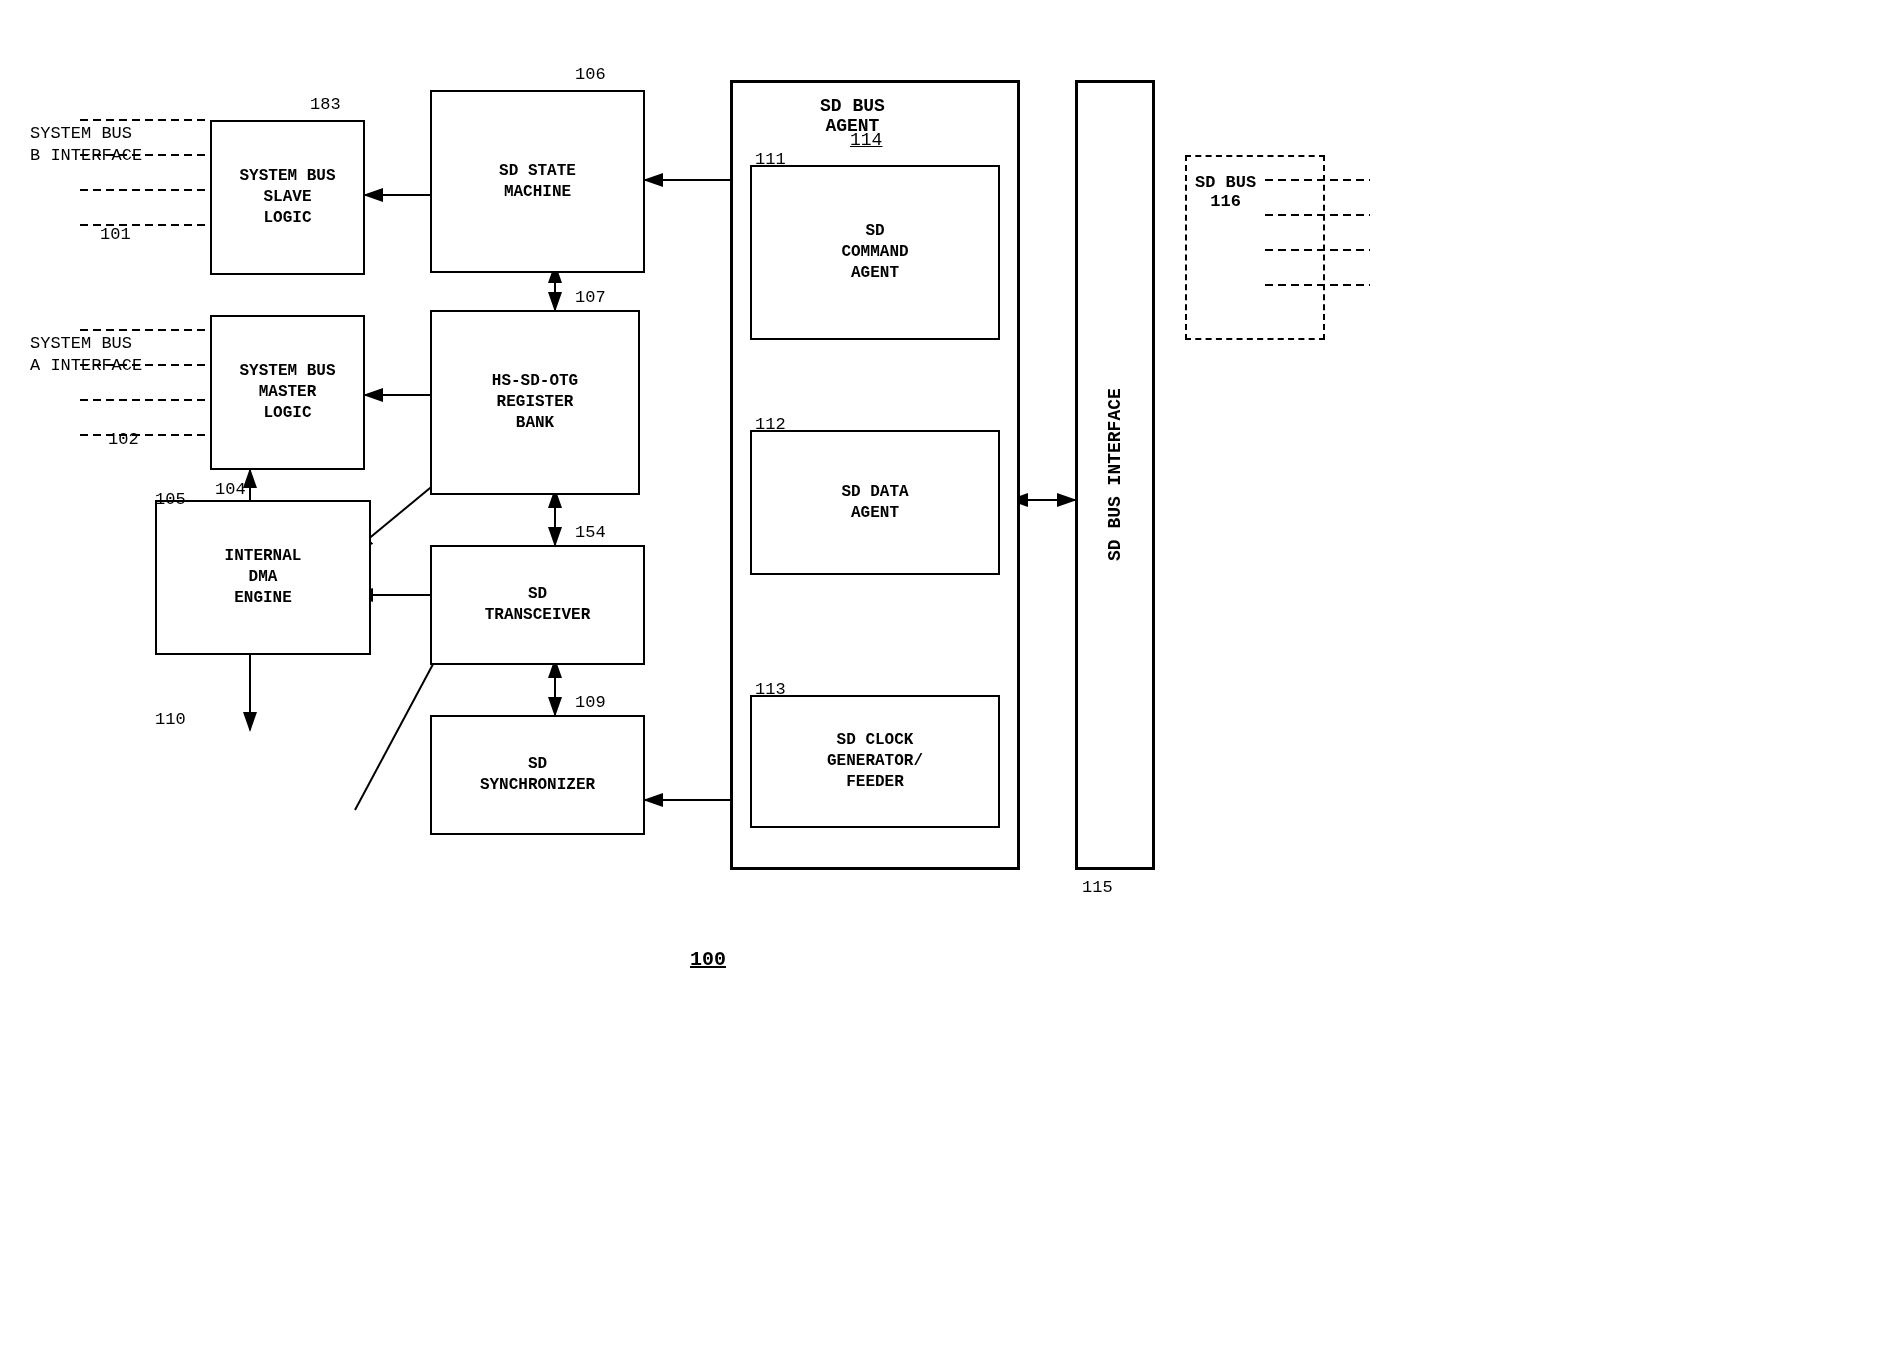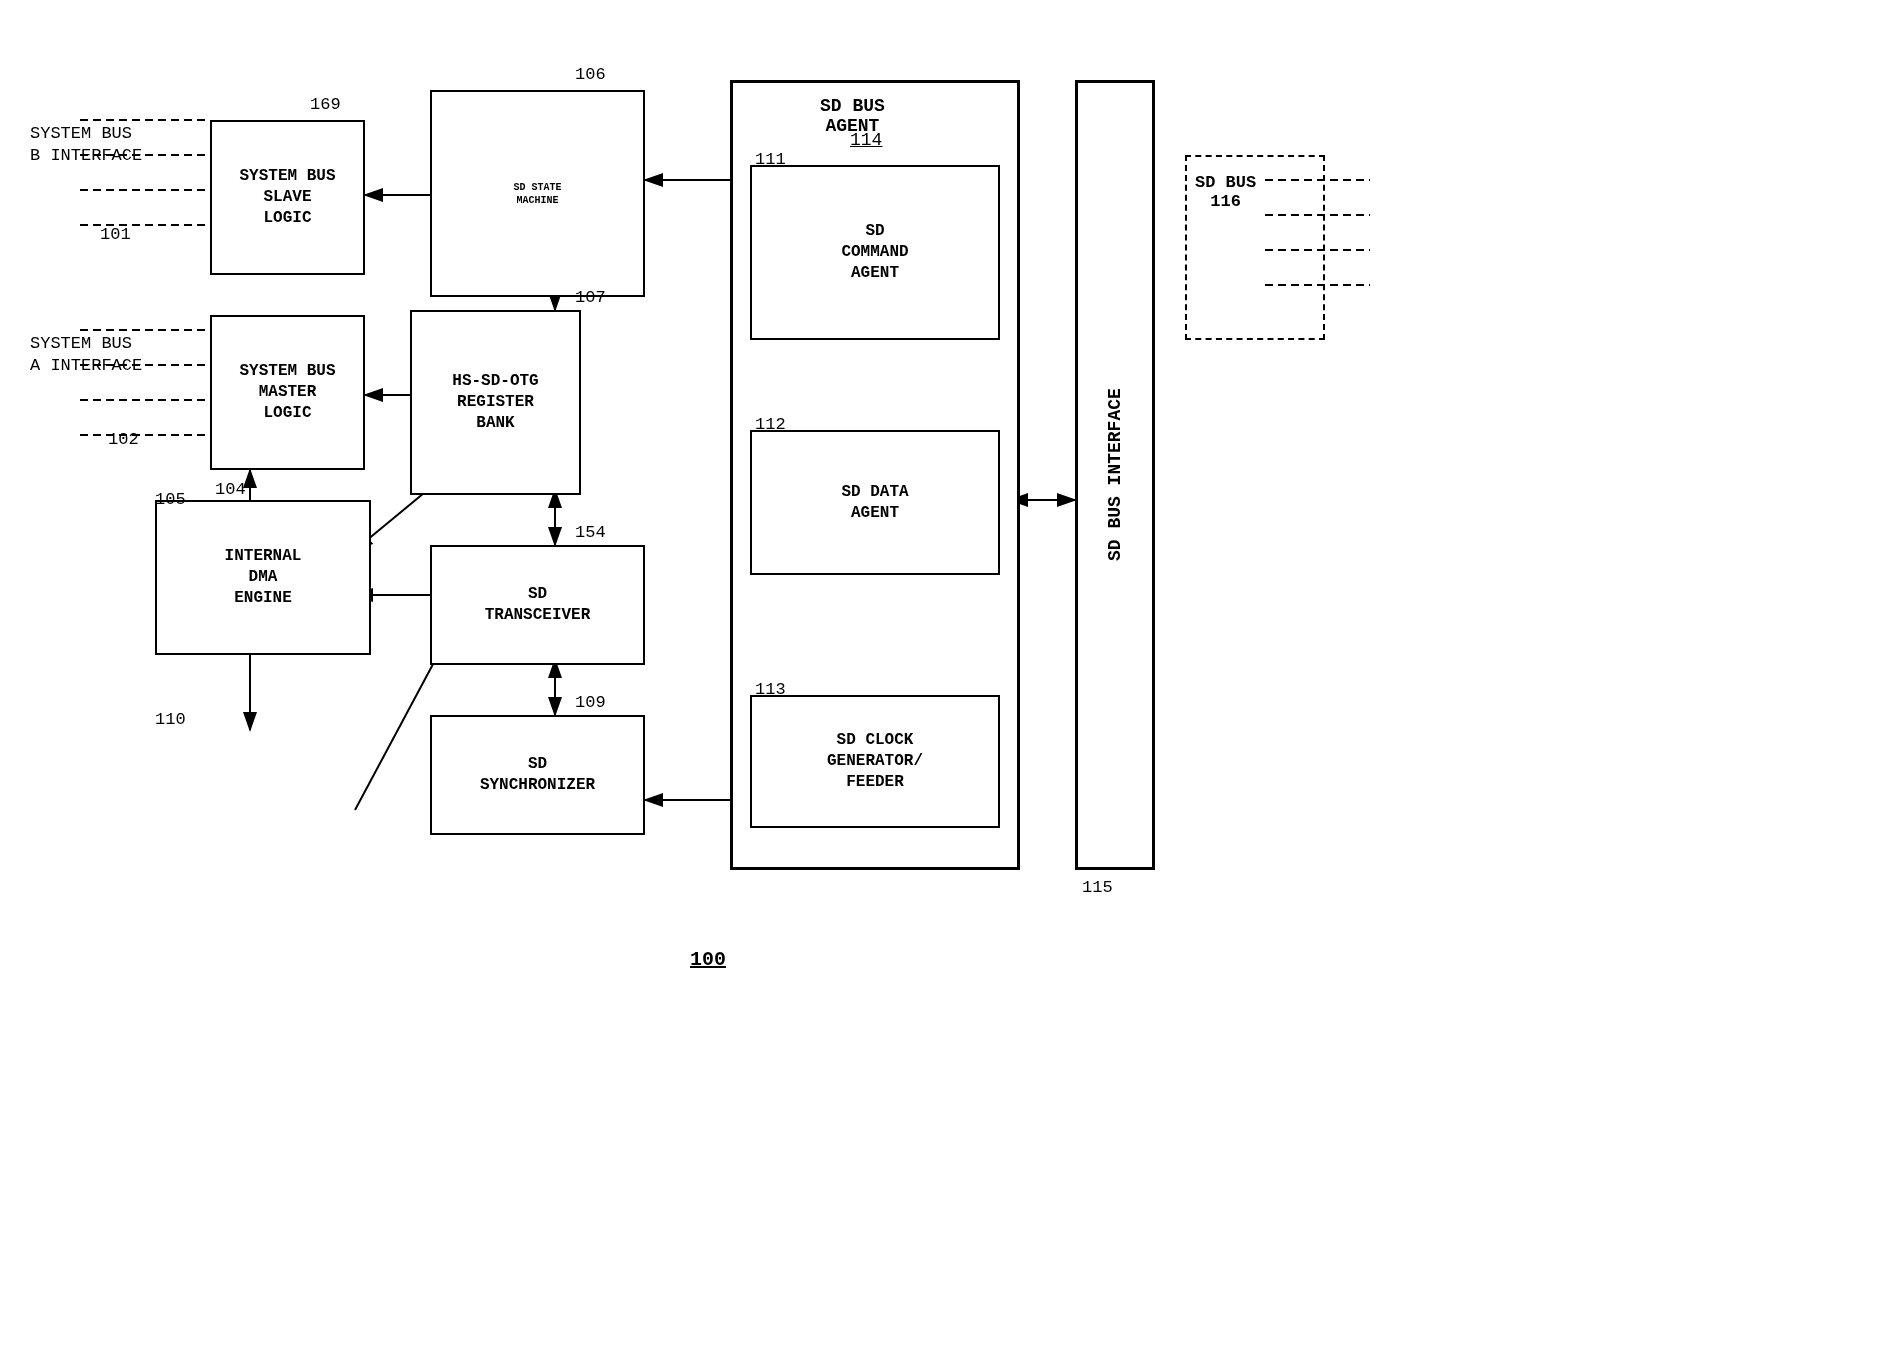--- a/index.html
+++ b/index.html
@@ -145,7 +145,7 @@
     <span>SYSTEM BUS<br>SLAVE<br>LOGIC</span>
   </div>
 
-  <div class="ref-num" style="left:310px; top:95px;">169</div>
+  <div class="ref-num" style="left:310px; top:95px;">183</div>
 
   <div class="block" style="left:210px; top:315px; width:155px; height:155px; font-size:16px;">
     <span>SYSTEM BUS<br>MASTER<br>LOGIC</span>

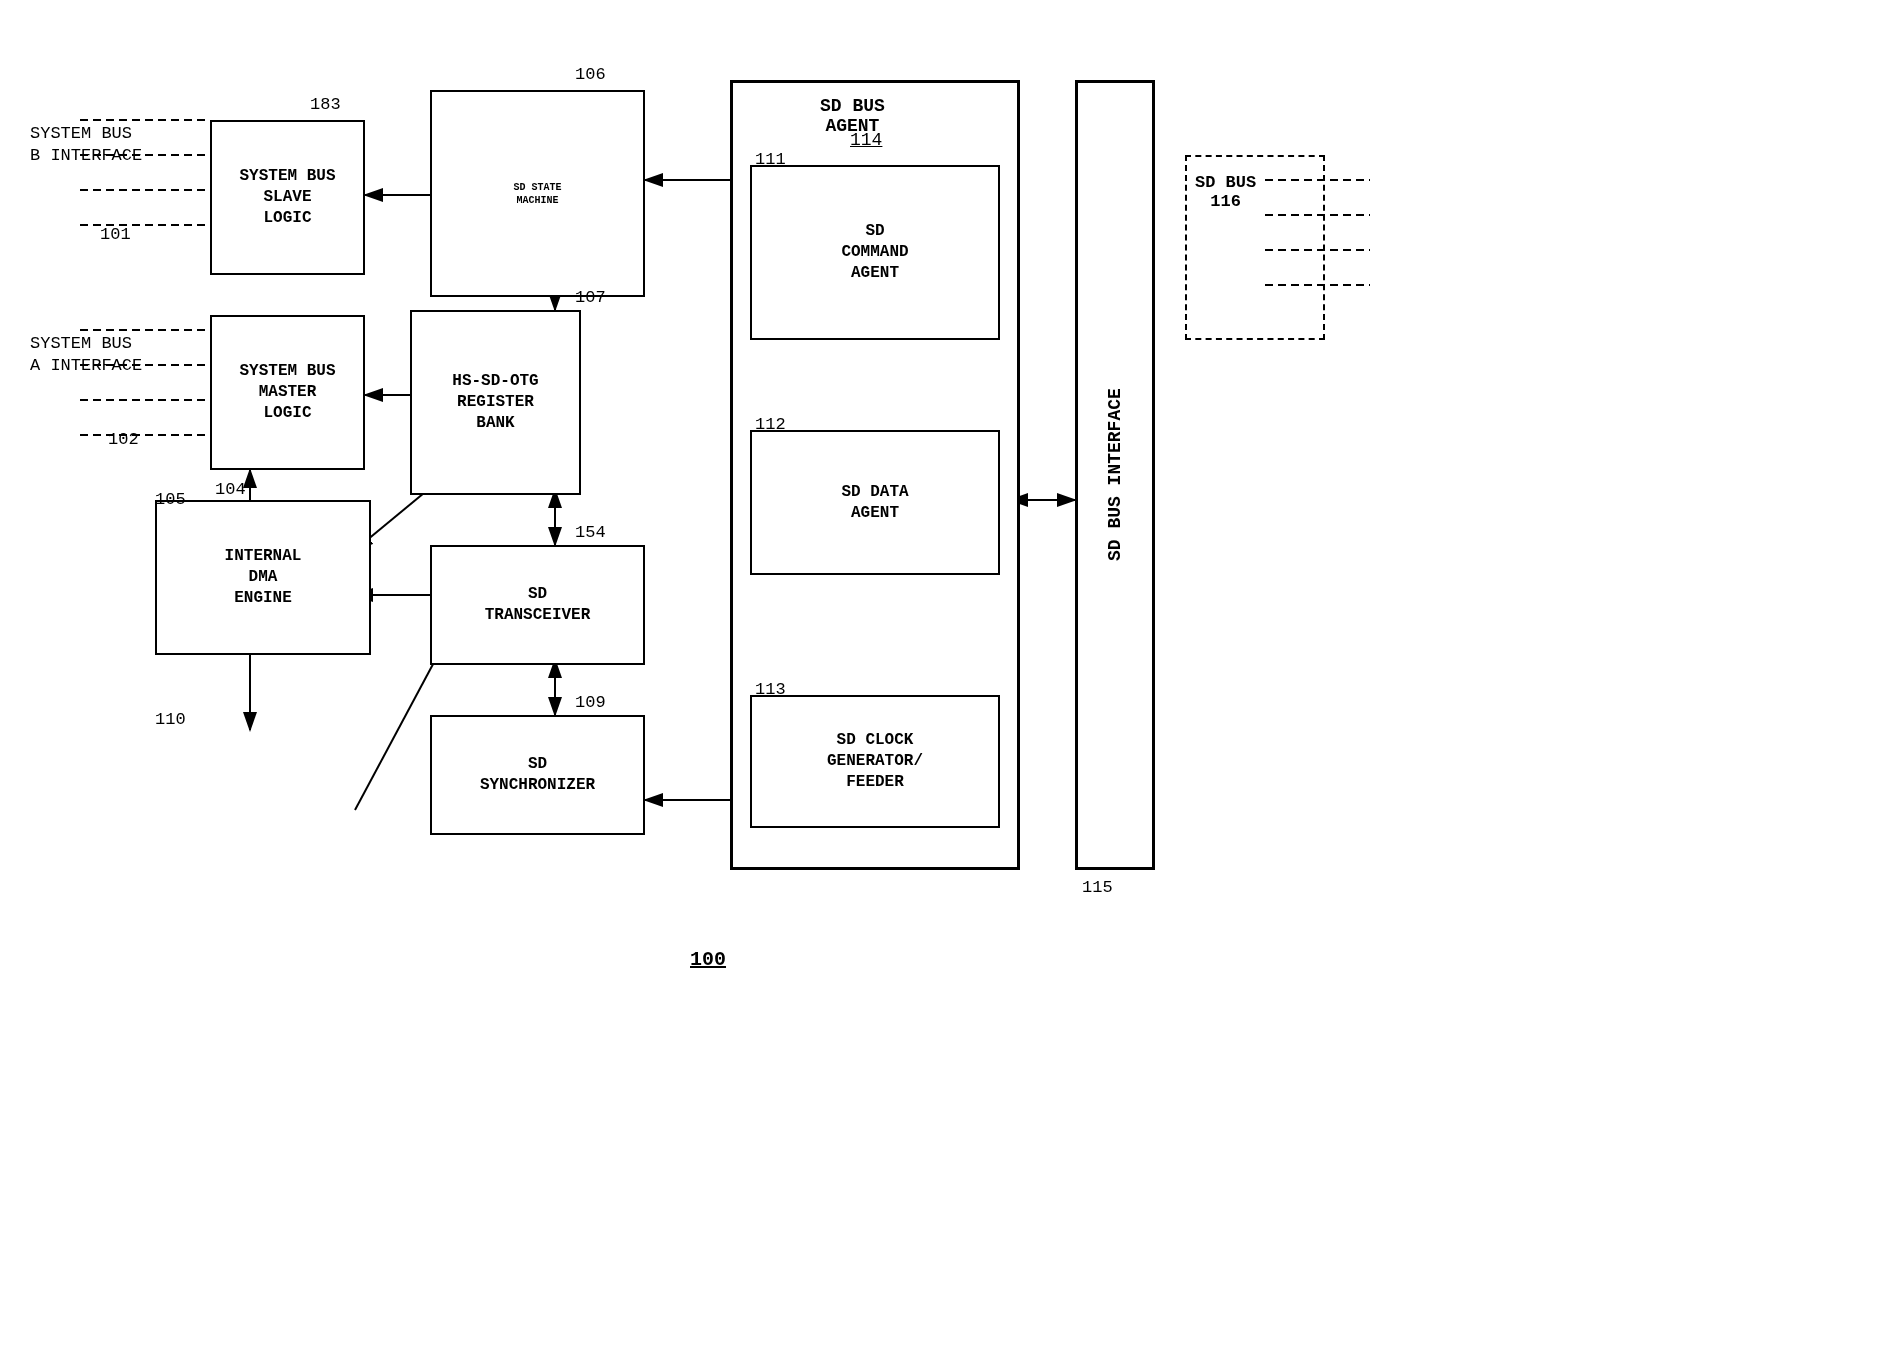--- a/index.html
+++ b/index.html
@@ -162,7 +162,7 @@
 
   <div class="ref-num" style="left:155px; top:710px;">110</div>
 
-  <div class="block" style="left:430px; top:90px; width:215px; height:207px; font-size:10px;">
+  <div class="block" style="left:430px; top:90px; width:215px; height:183px; font-size:16px;">
     <span>SD STATE<br>MACHINE</span>
   </div>
 

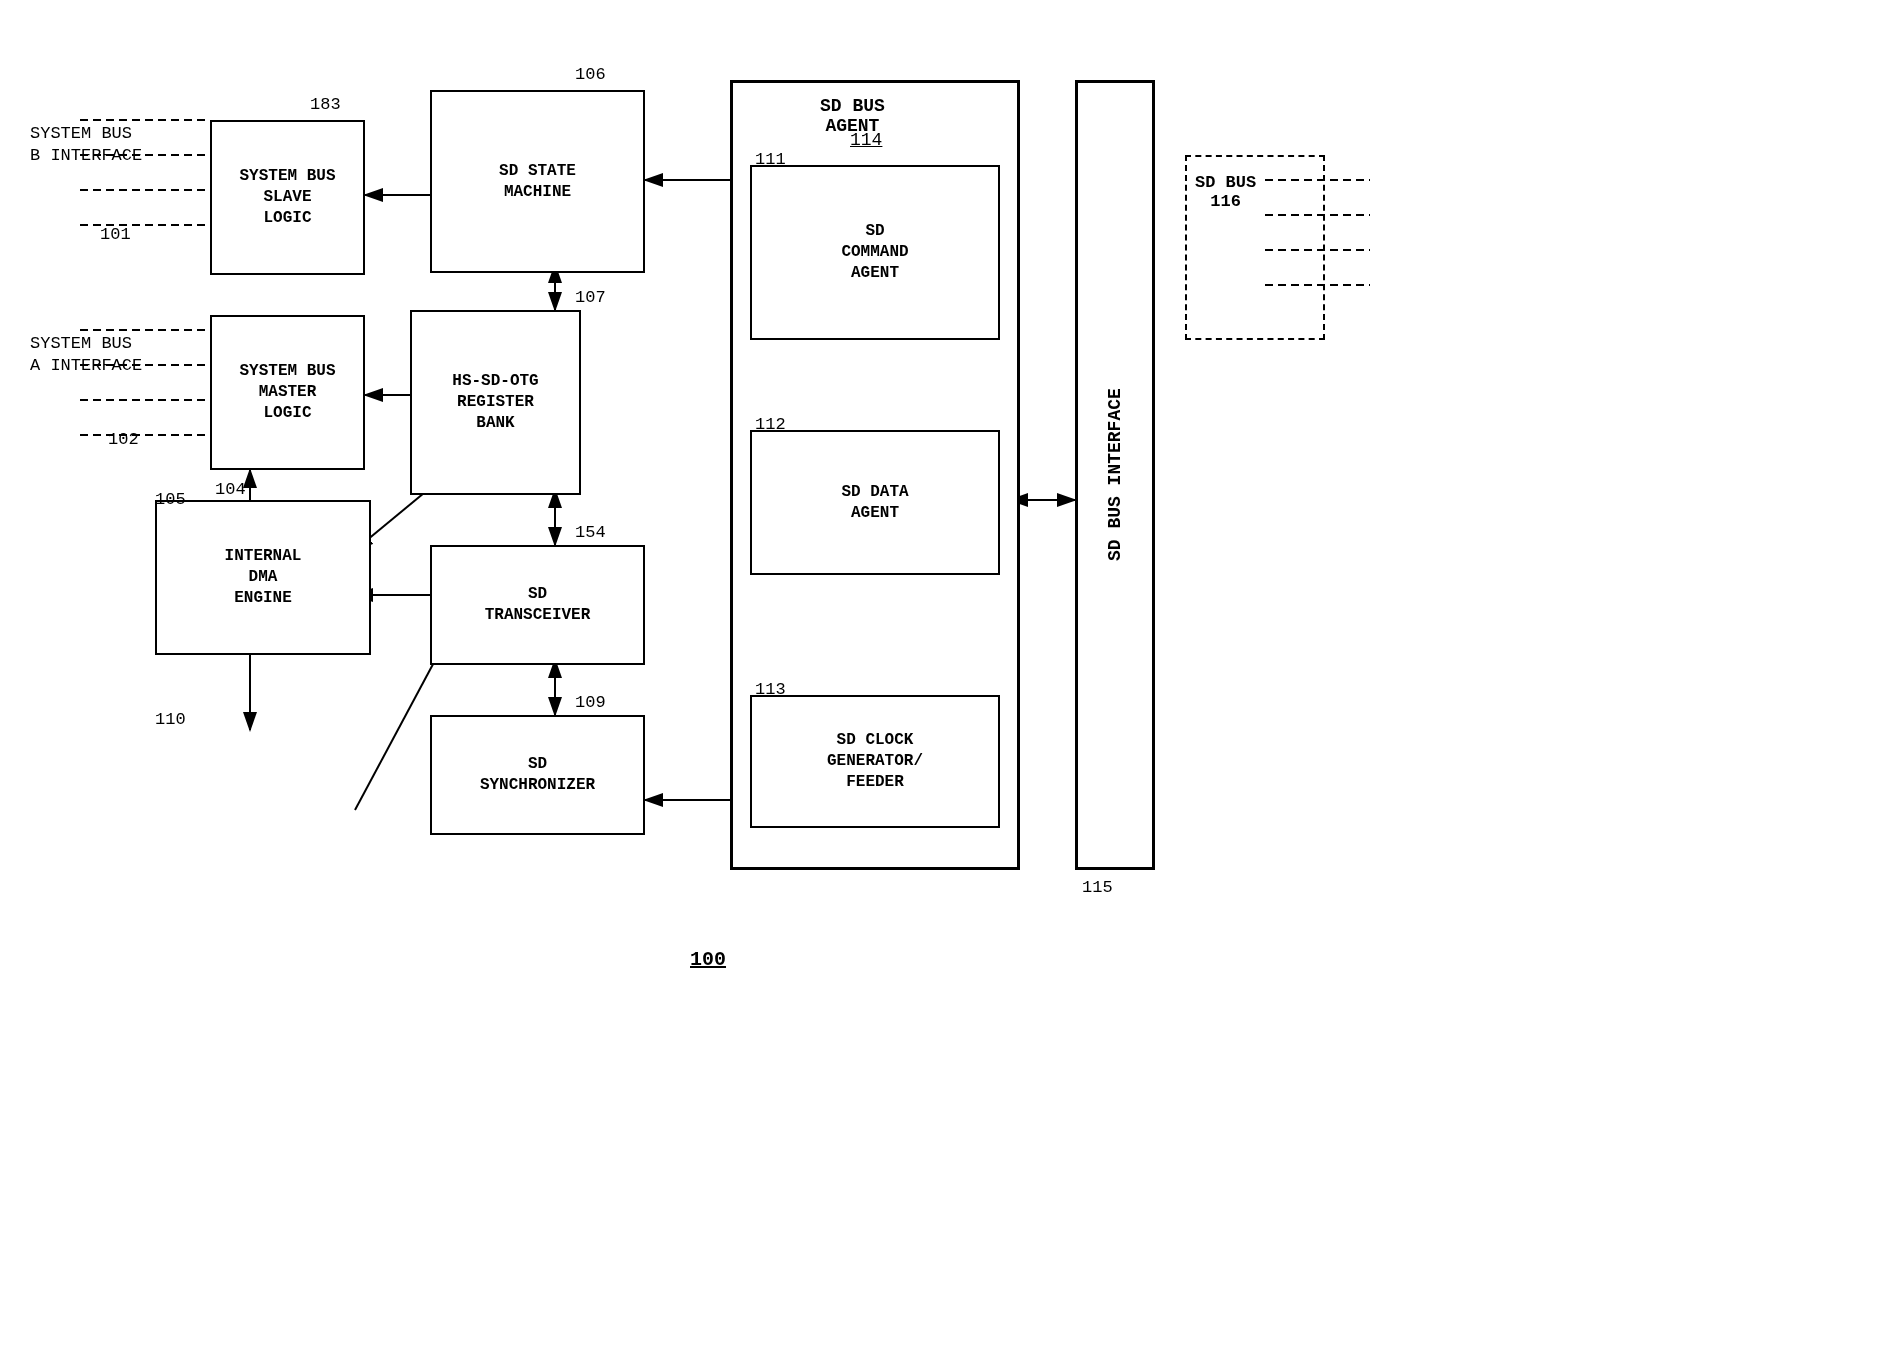--- a/index.html
+++ b/index.html
@@ -168,7 +168,7 @@
 
   <div class="ref-num" style="left:575px; top:65px;">106</div>
 
-  <div class="block" style="left:410px; top:310px; width:171px; height:185px; font-size:16px;">
+  <div class="block" style="left:430px; top:310px; width:210px; height:185px; font-size:16px;">
     <span>HS-SD-OTG<br>REGISTER<br>BANK</span>
   </div>
 

